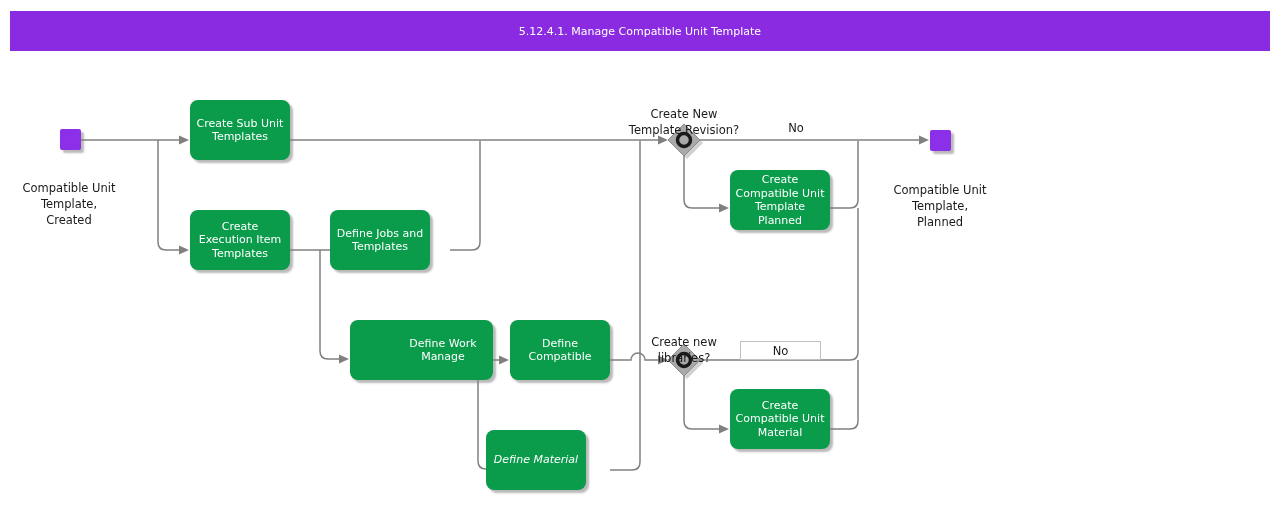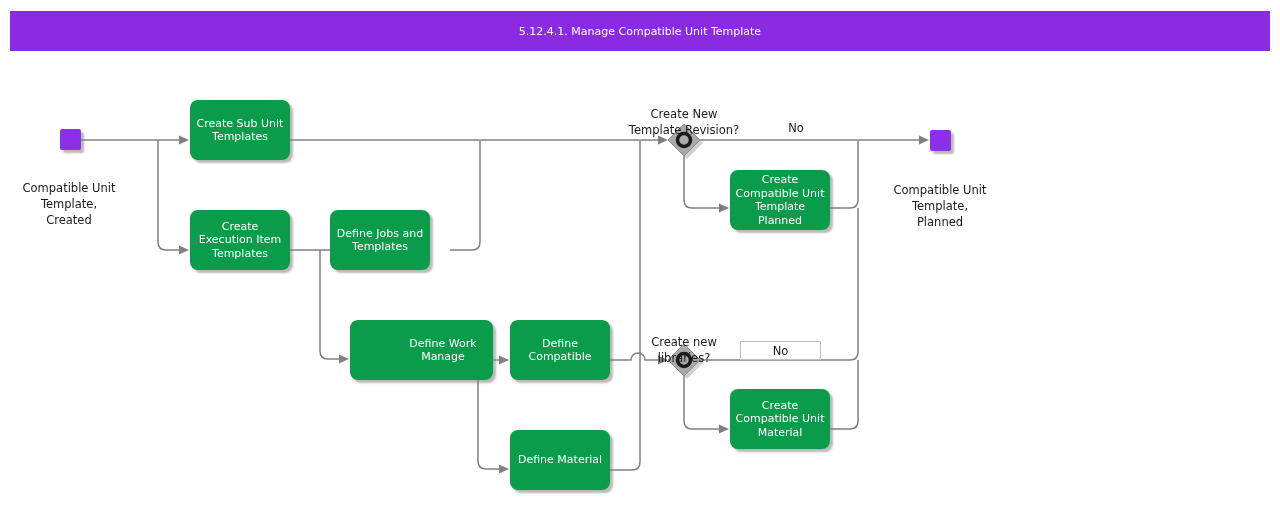--- a/index.html
+++ b/index.html
@@ -153,7 +153,7 @@
     <span>Compatible</span>
   </div>
 
-  <div class="task" style="left:510px; top:430px;">
+  <div class="task" style="left:486px; top:430px;font-style:italic;">
     <span>Define Material</span>
   </div>
 

